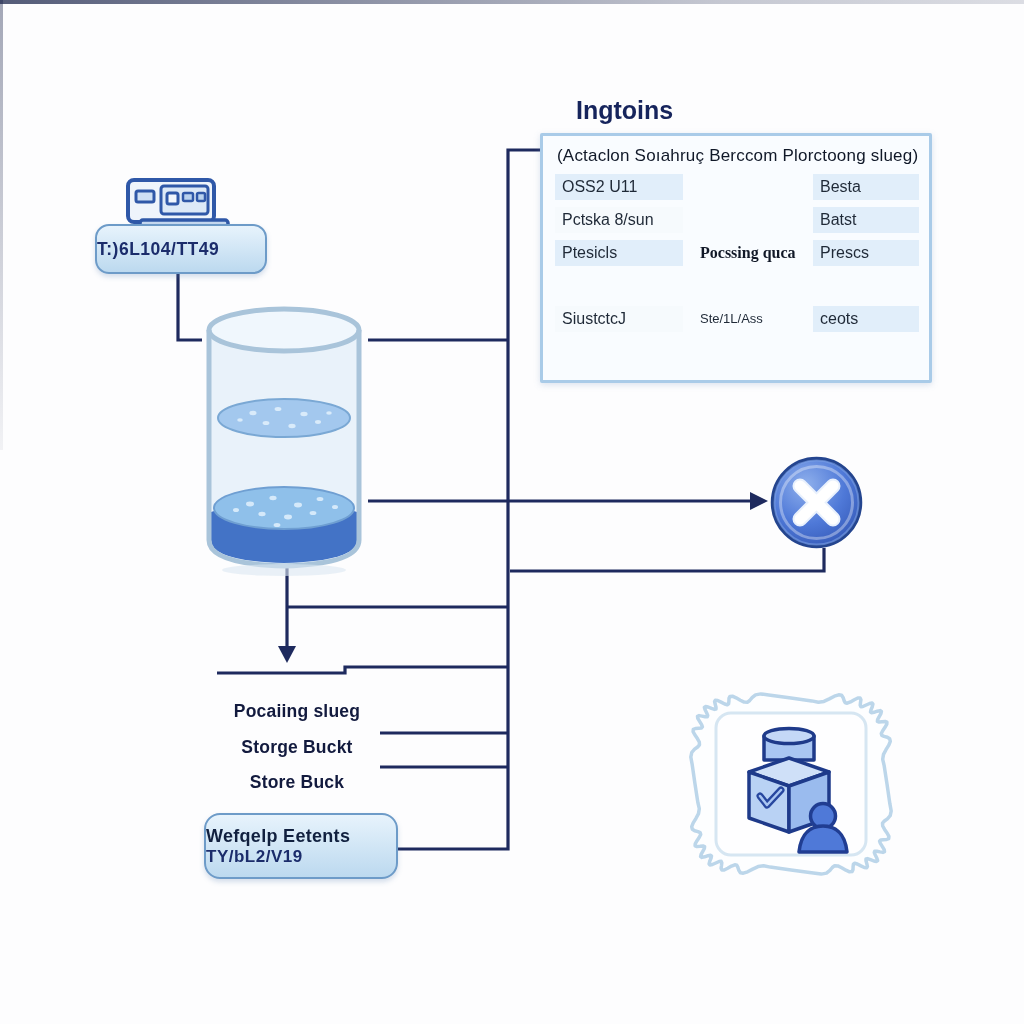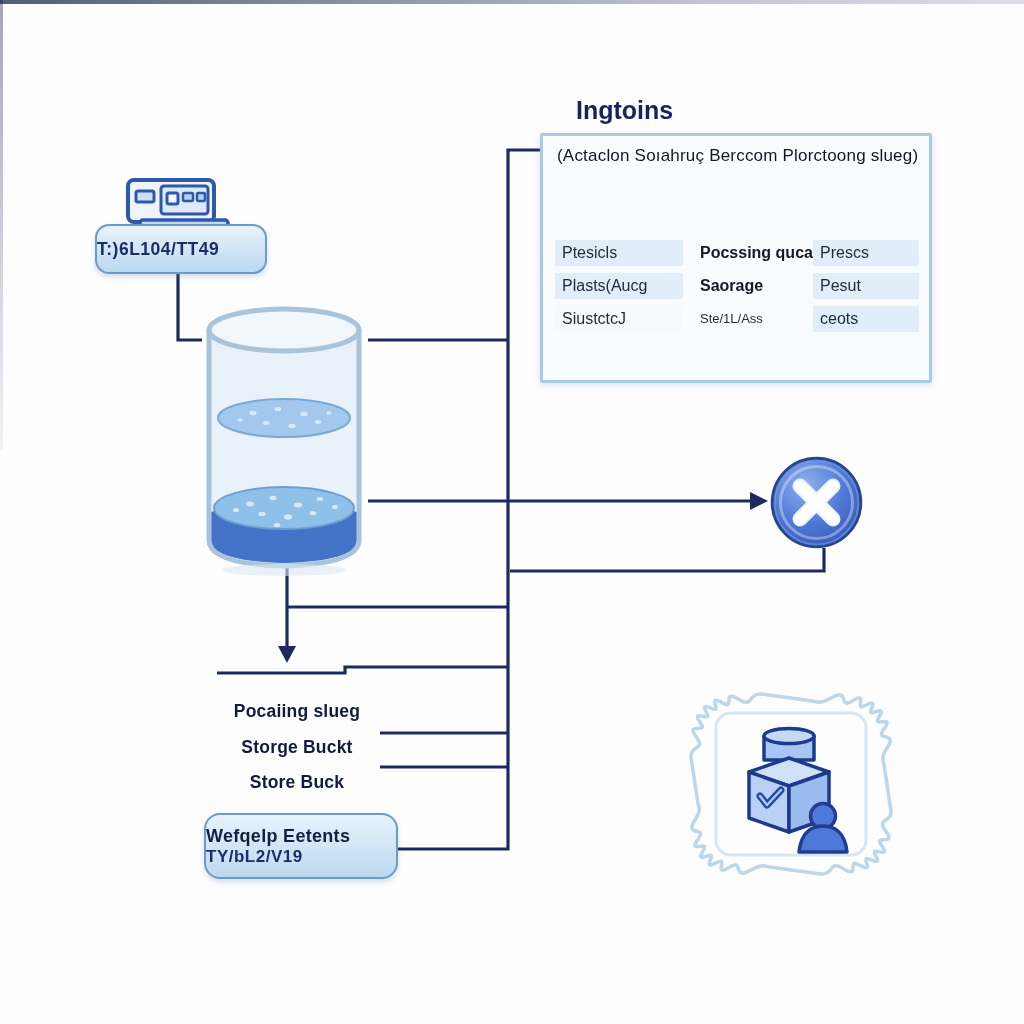--- a/index.html
+++ b/index.html
@@ -147,6 +147,11 @@
 <div id="ingest-panel" class="abs">
   <div id="ingest-header">(Actaclon Soıahruç Berccom Plorctoong slueg)</div>
 
+  <div class="trow" style="top:38px">
+    <span class="tcell cl">OSS2 U11</span>
+    <span class="tcell cm"></span>
+    <span class="tcell cr">Besta</span>
+  </div>
   <div class="trow" style="top:104px">
     <span class="tcell cl">Ptesicls</span>
     <span class="tcell cm boldmid">Pocssing quca</span>

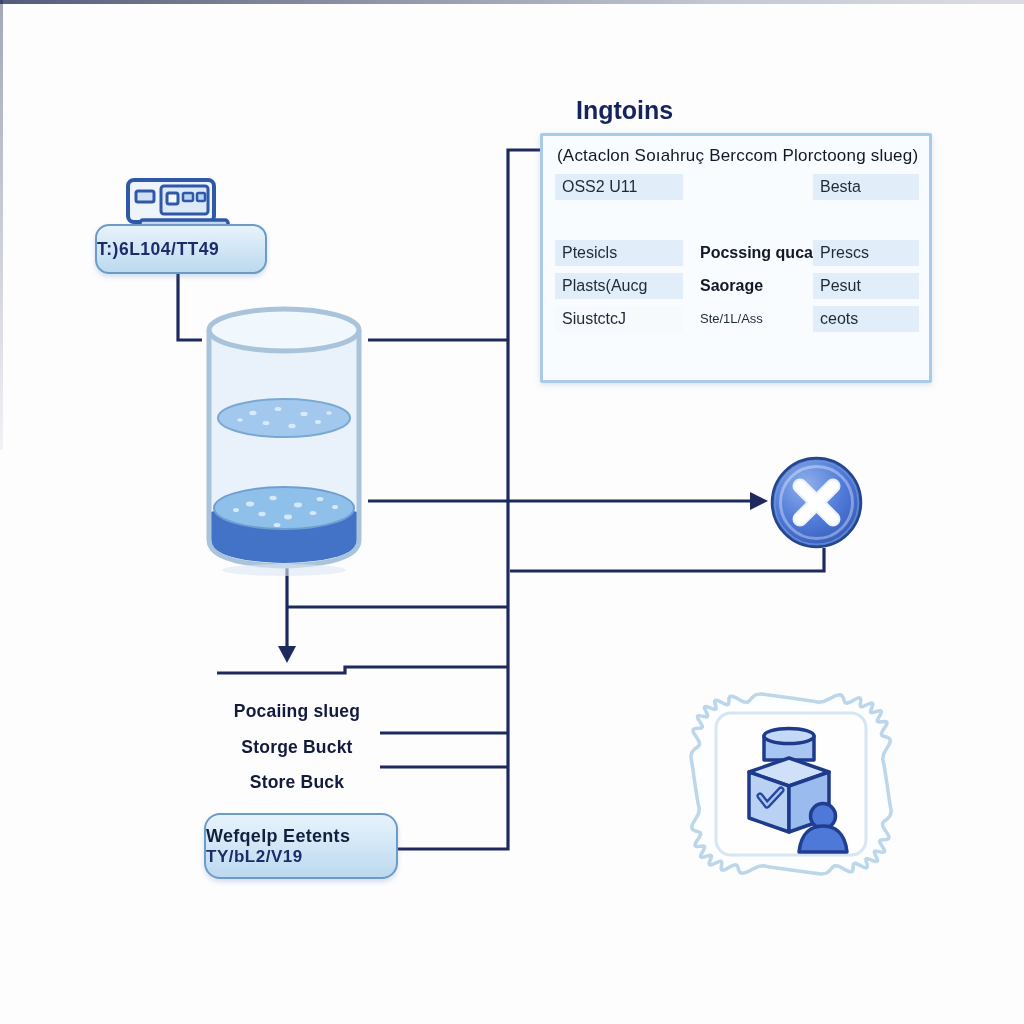--- a/index.html
+++ b/index.html
@@ -152,6 +152,11 @@
     <span class="tcell cm"></span>
     <span class="tcell cr">Besta</span>
   </div>
+  <div class="trow" style="top:71px">
+    <span class="tcell cl unshaded">Pctska 8/sun</span>
+    <span class="tcell cm"></span>
+    <span class="tcell cr">Batst</span>
+  </div>
   <div class="trow" style="top:104px">
     <span class="tcell cl">Ptesicls</span>
     <span class="tcell cm boldmid">Pocssing quca</span>

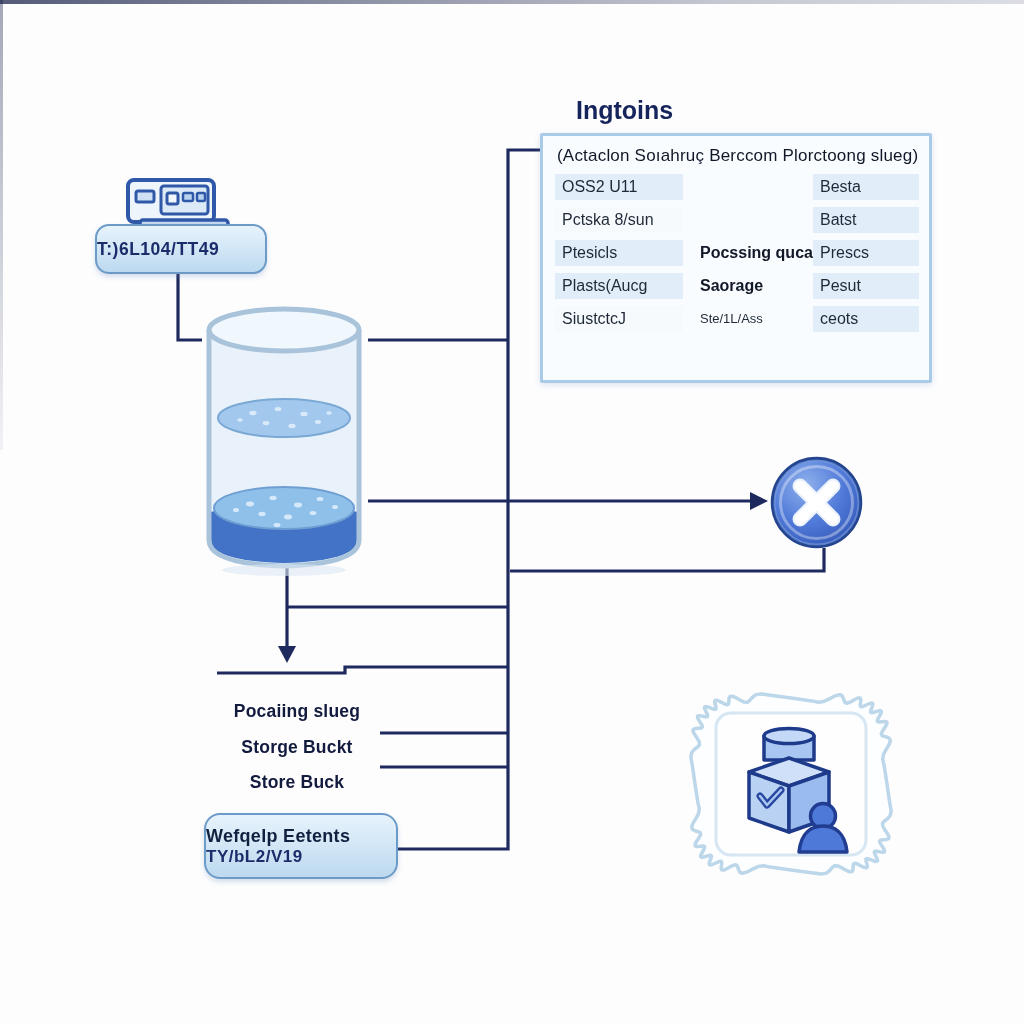--- a/index.html
+++ b/index.html
@@ -51,7 +51,7 @@
   .cm{left:150px;width:118px;background:transparent;}
   .cr{left:270px;width:106px;background:#e1eefa;}
   .unshaded{background:#f6fafd;}
-  .boldmid{font-weight:700;color:#111827;}
+  .boldmid{font-weight:700;color:#111827;font-family:Liberation Serif, serif;}
 
   
   .flow-label{width:210px;text-align:center;font-size:17.5px;font-weight:700;

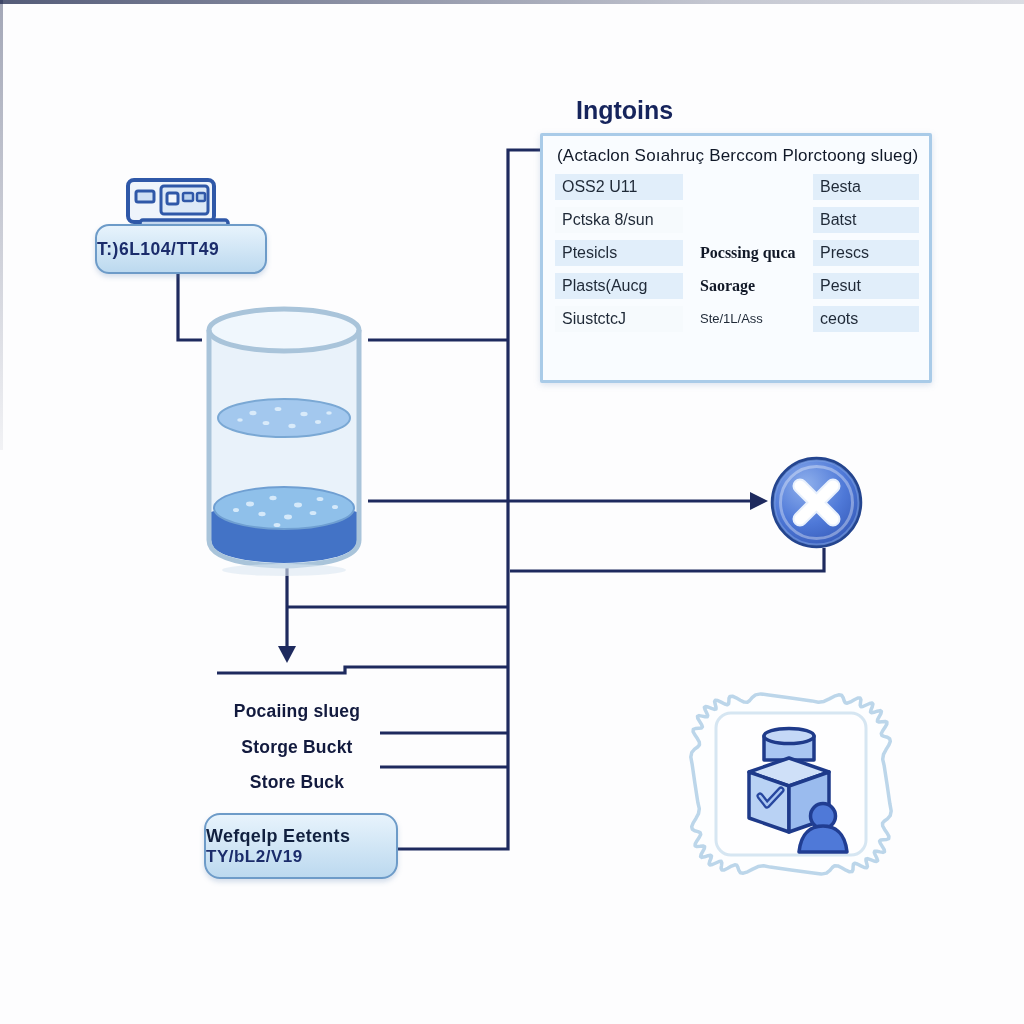--- a/index.html
+++ b/index.html
@@ -162,11 +162,6 @@
     <span class="tcell cm boldmid">Pocssing quca</span>
     <span class="tcell cr">Prescs</span>
   </div>
-  <div class="trow" style="top:137px">
-    <span class="tcell cl">Plasts(Aucg</span>
-    <span class="tcell cm boldmid">Saorage</span>
-    <span class="tcell cr">Pesut</span>
-  </div>
   <div class="trow" style="top:170px">
     <span class="tcell cl unshaded">SiustctcJ</span>
     <span class="tcell cm" style="font-size:13px">Ste/1L/Ass</span>

